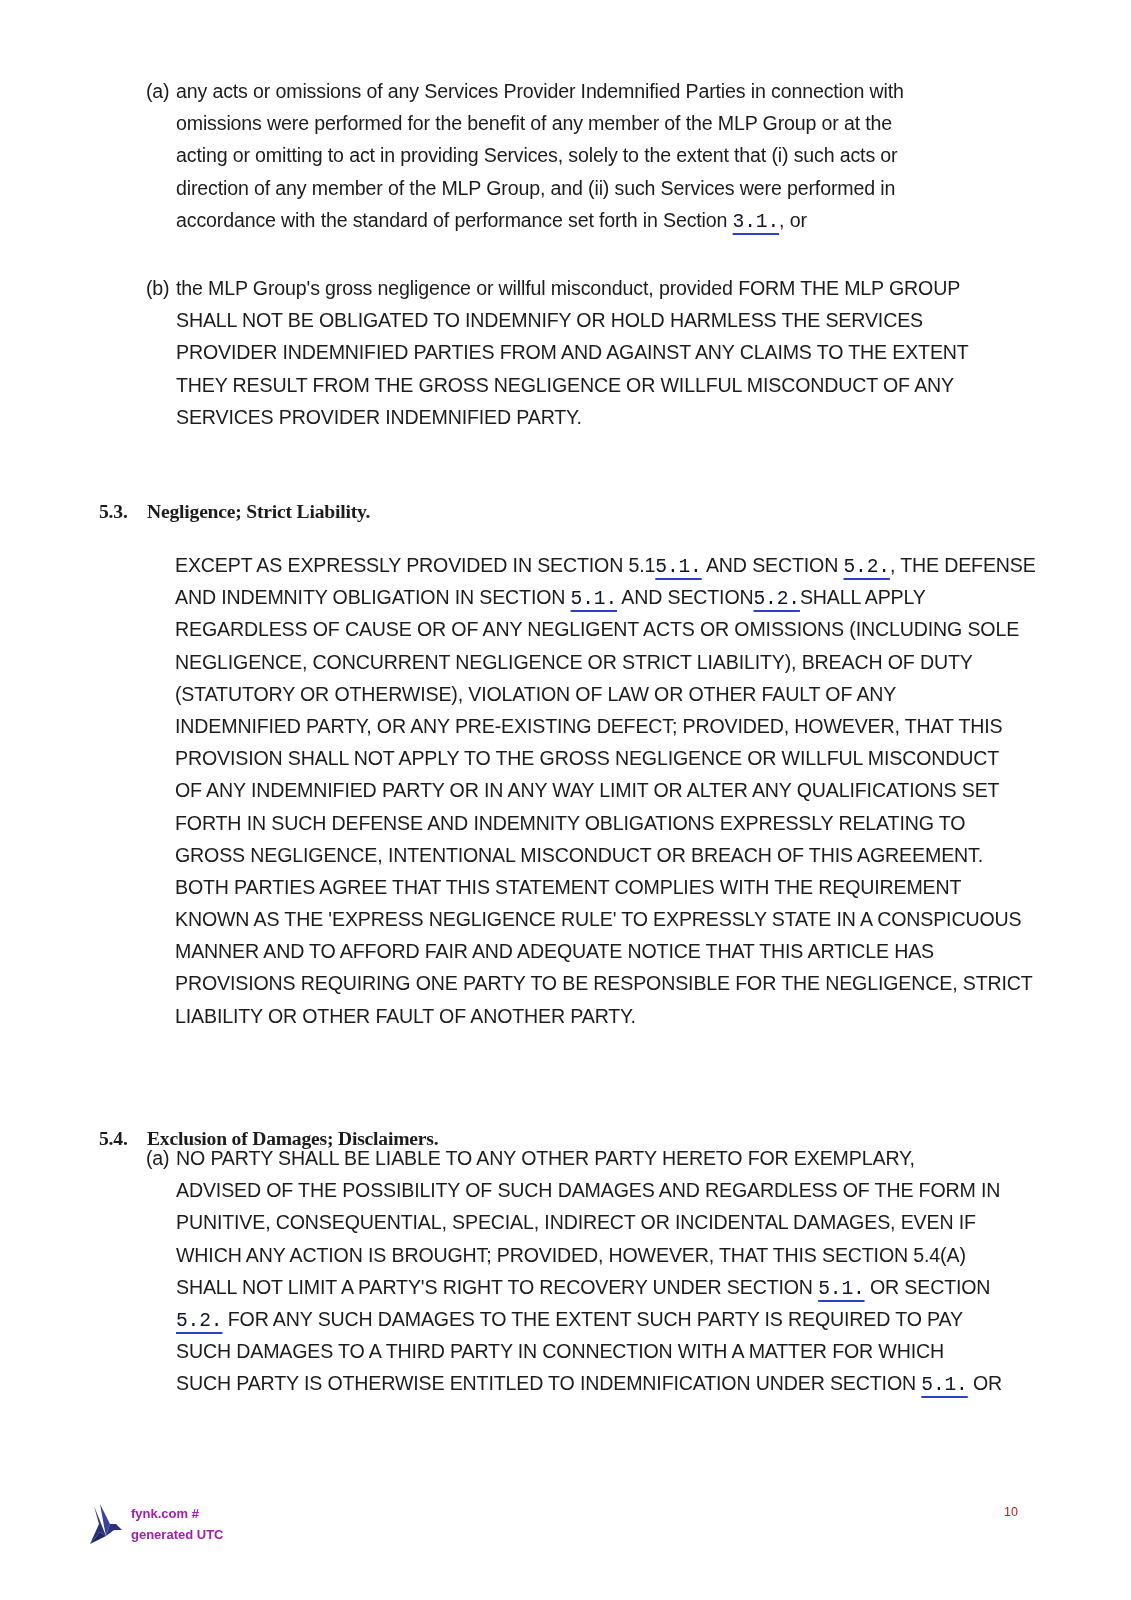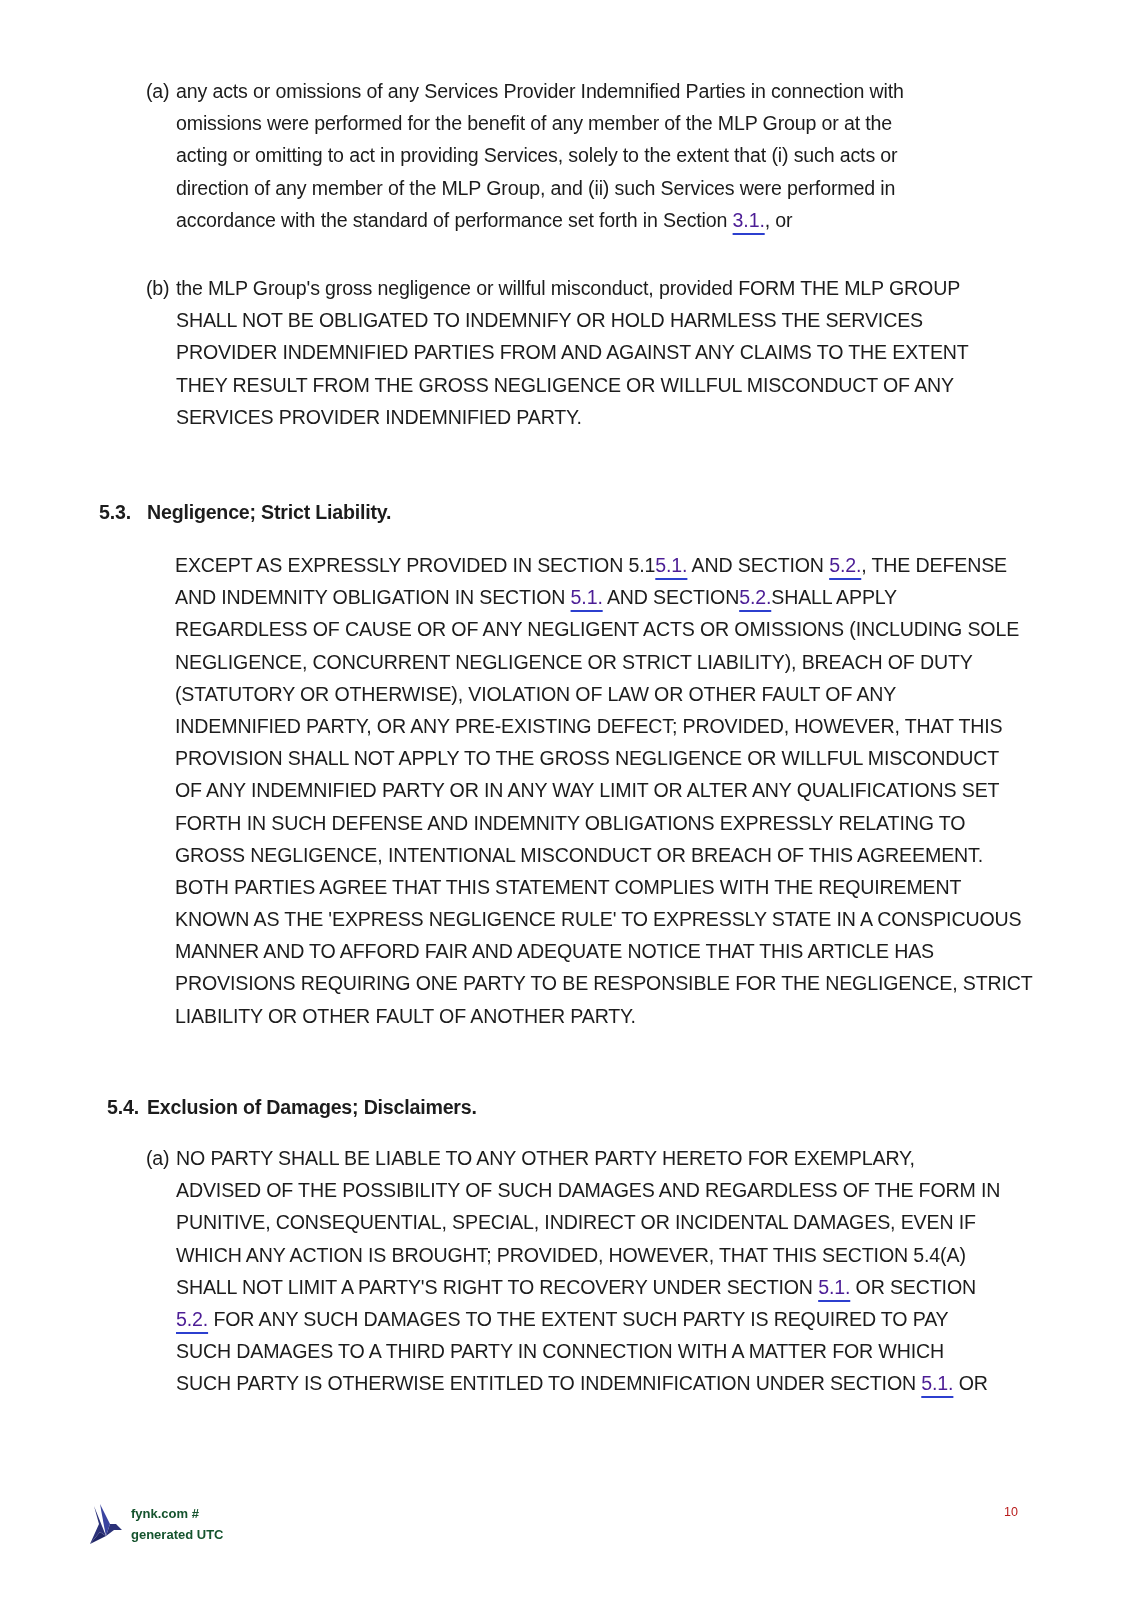--- a/index.html
+++ b/index.html
@@ -19,12 +19,13 @@
   .para .line { display: block; height: 32.2px; }
   .marker { position: absolute; left: -30px; top: 0; }
   .link {
-    color: #4c1d95;
+    color: #0f172a;
     text-decoration: underline;
     text-decoration-color: #2c3fcf;
     text-underline-offset: 6px;
     text-decoration-thickness: 1.5px;
     cursor: pointer;
+    font-family: Liberation Mono, monospace;
   }
   .heading {
     position: absolute;

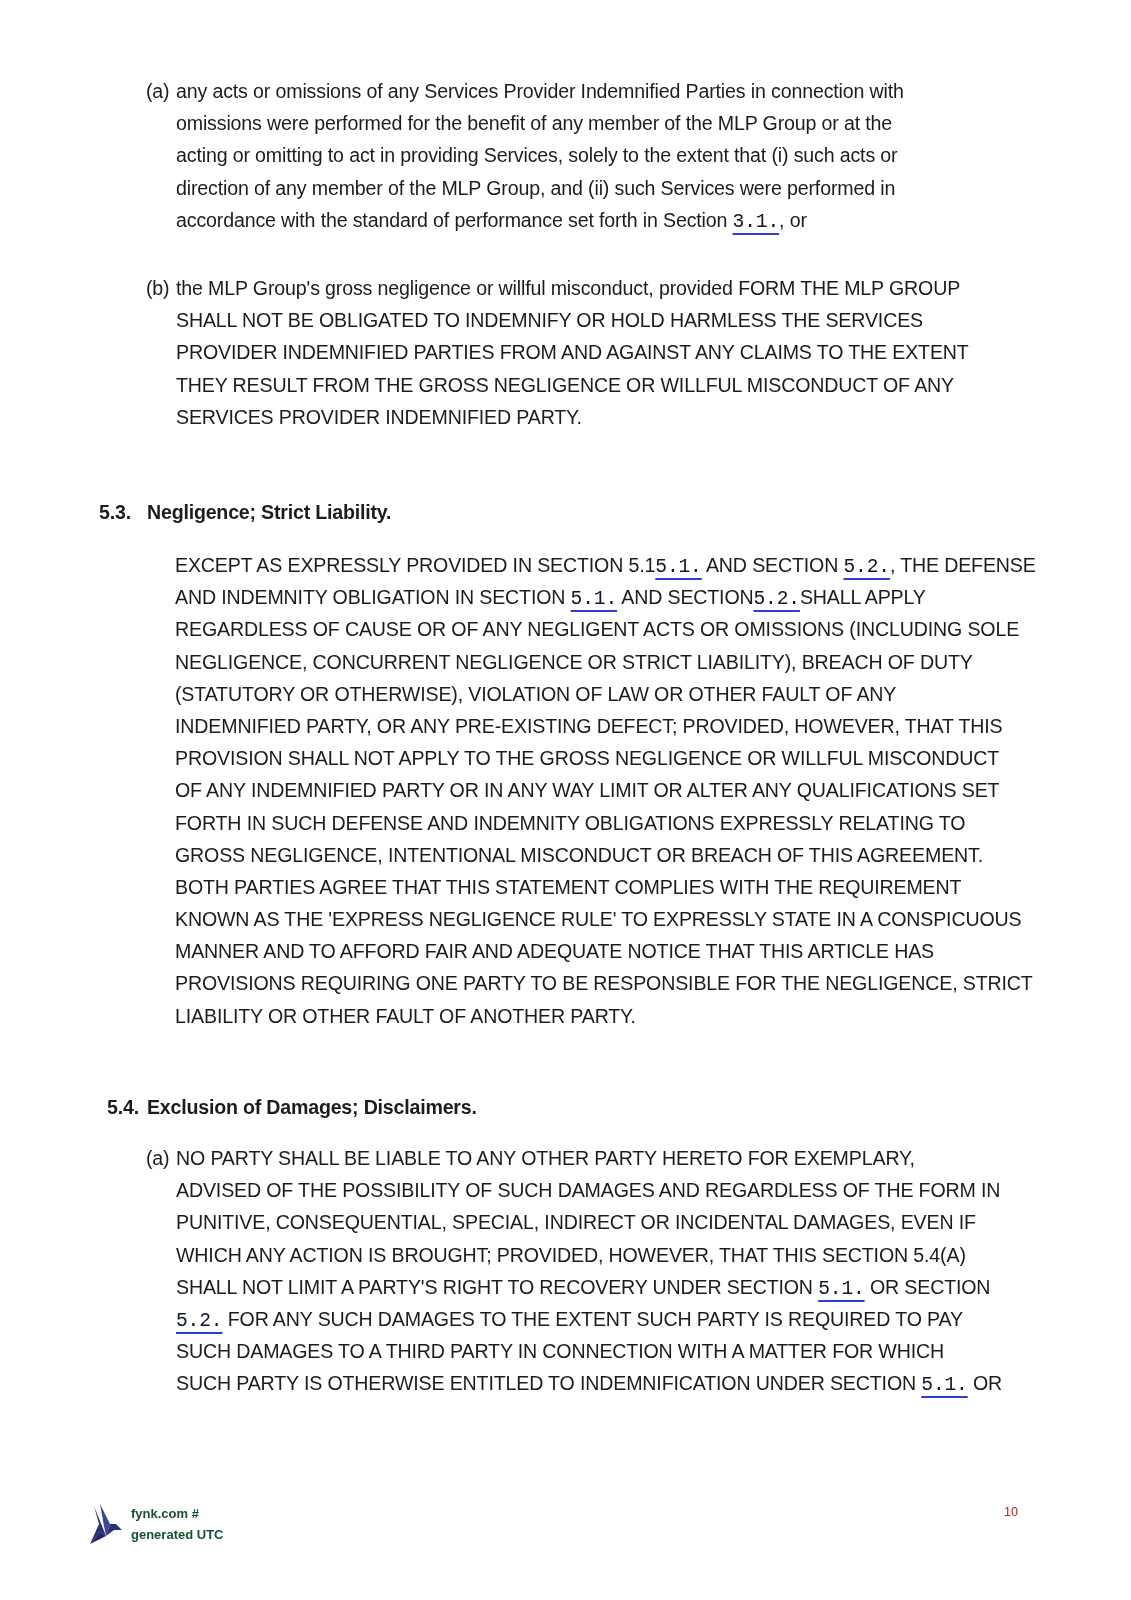--- a/index.html
+++ b/index.html
@@ -34,6 +34,7 @@
     line-height: 30px;
     white-space: nowrap;
     letter-spacing: -0.2px;
+    font-family: Liberation Serif, serif;
   }
   .heading .num { display: inline-block; width: 48px; }
   .footer-logo { position: absolute; left: 86px; top: 1500px; width: 40px; height: 44px; }

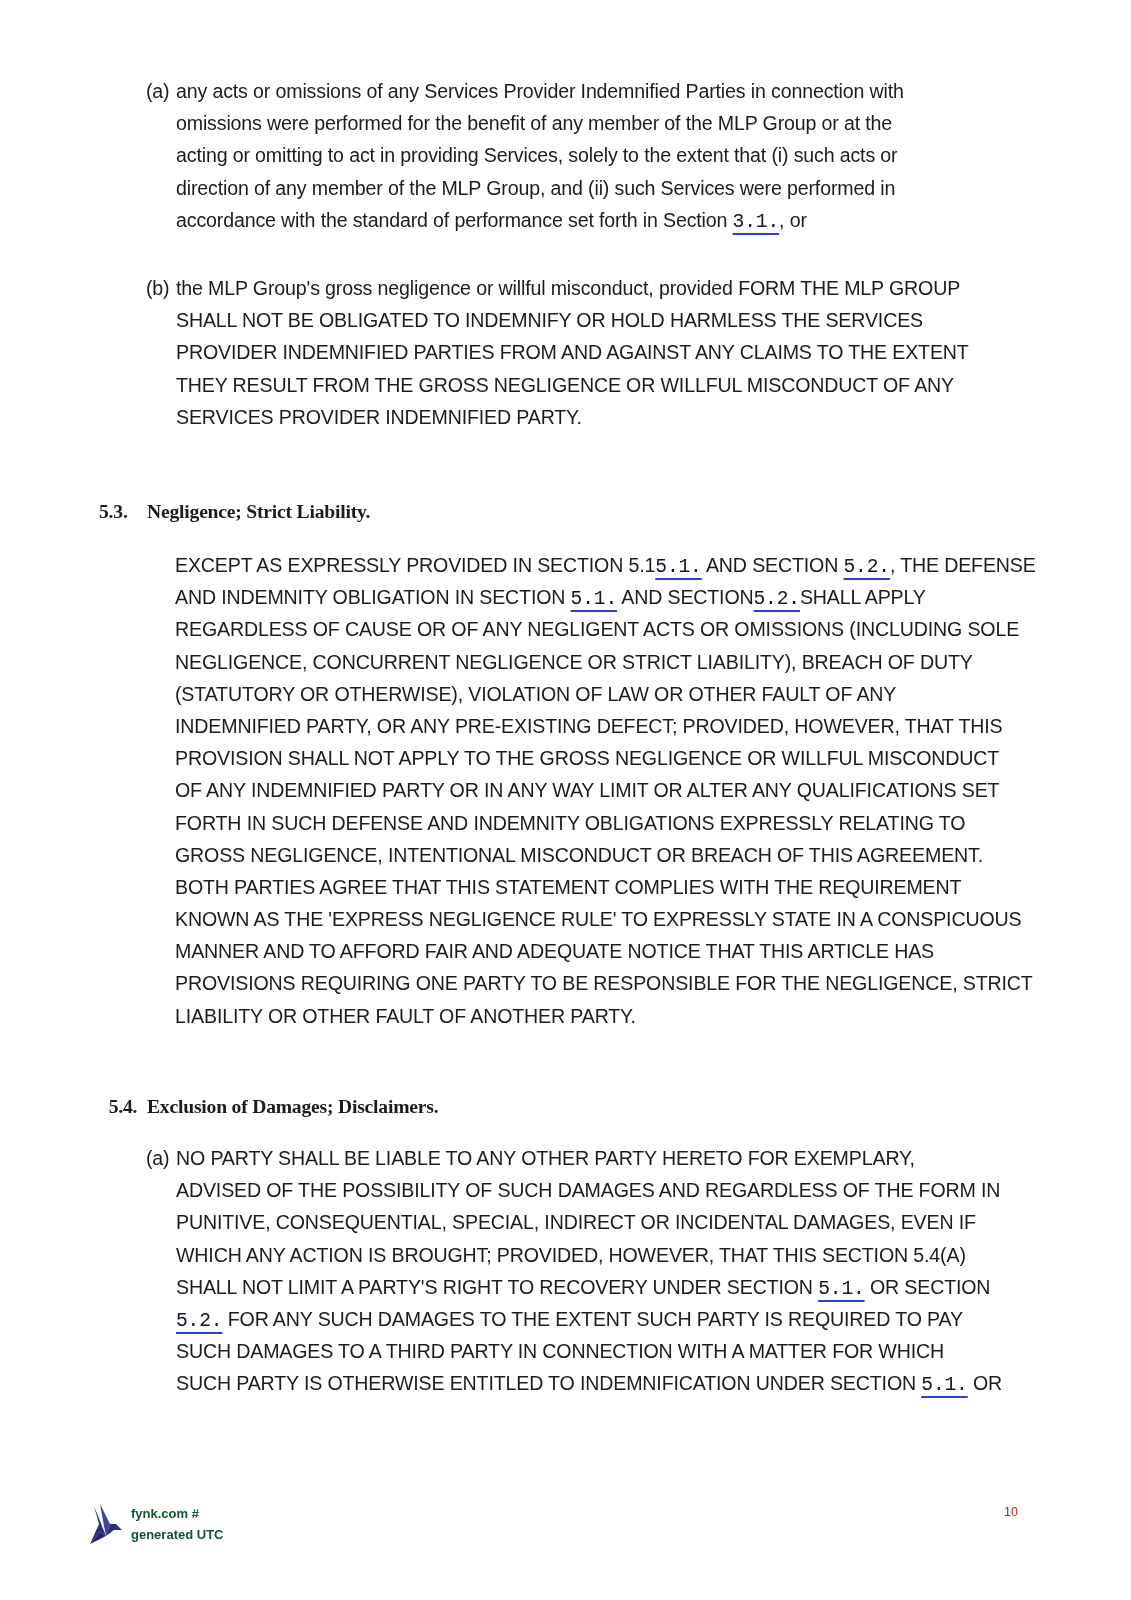--- a/index.html
+++ b/index.html
@@ -92,7 +92,7 @@
     <span class="line">LIABILITY OR OTHER FAULT OF ANOTHER PARTY.</span>
   </div>
 
-  <div class="heading" style="left:99px; top:1092px;text-align:center;">
+  <div class="heading" style="left:99px; top:1124px;">
     <span class="num">5.4.</span><span>Exclusion of Damages; Disclaimers.</span>
   </div>
 

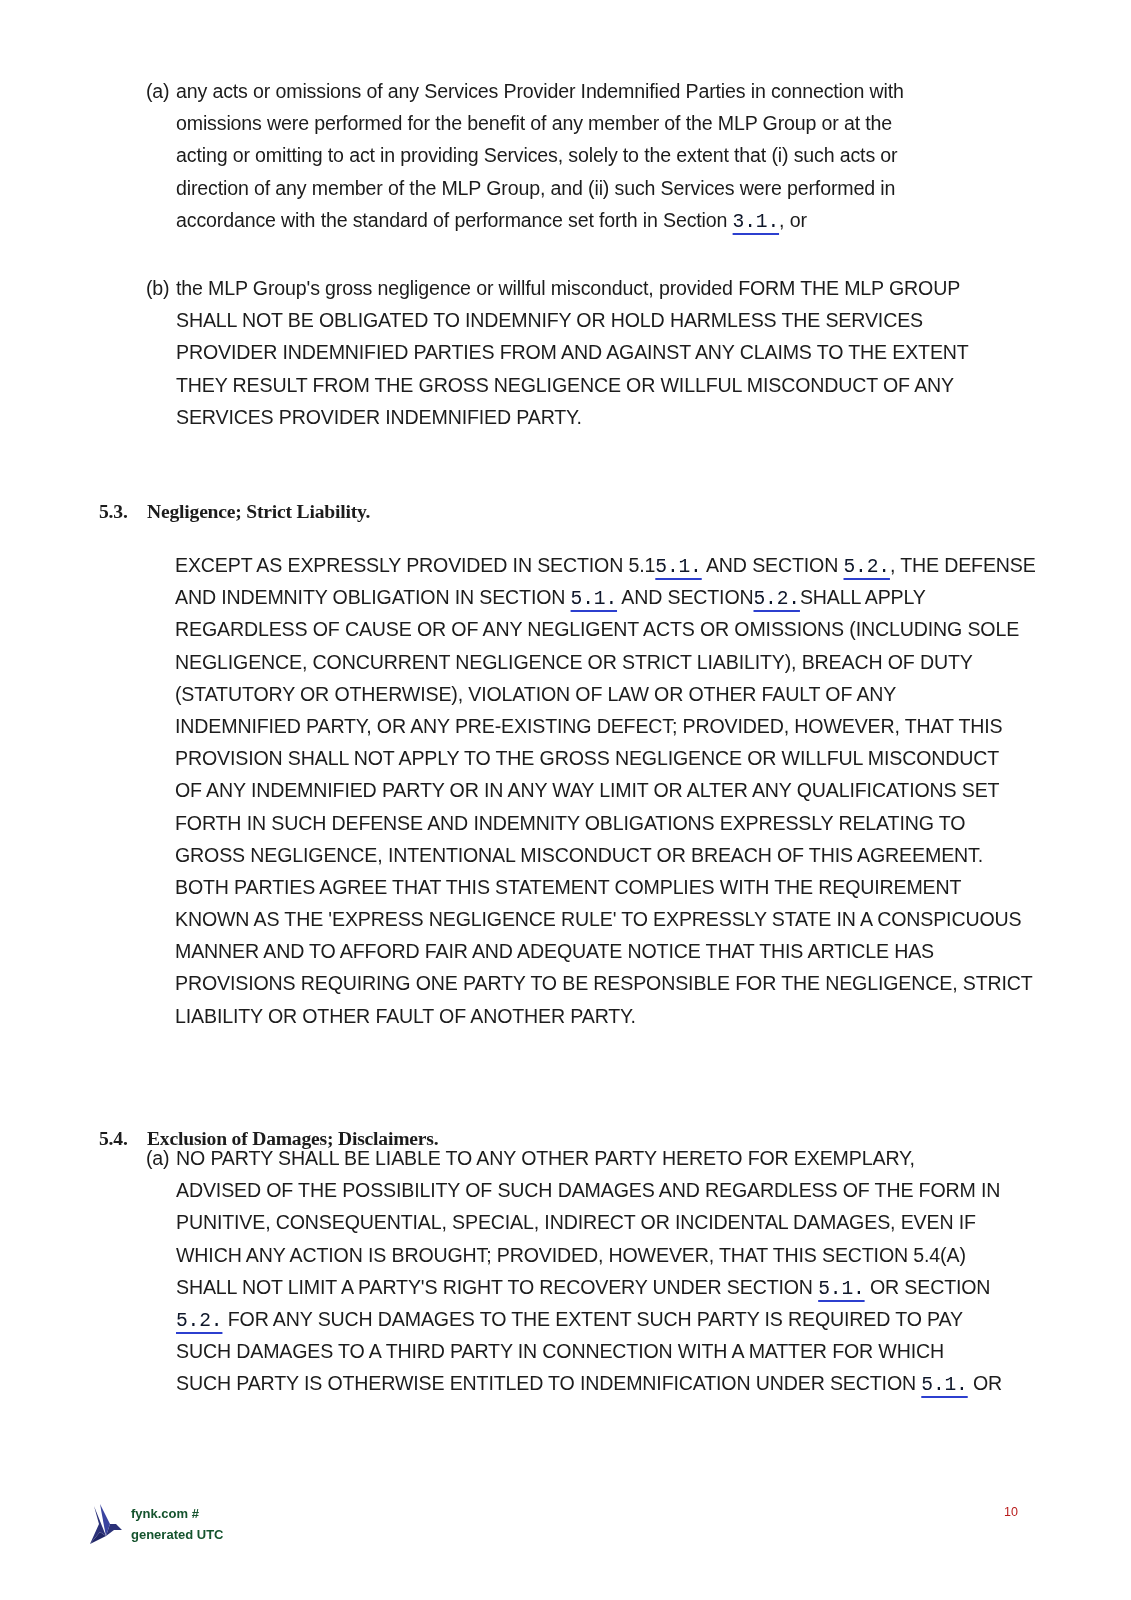--- a/index.html
+++ b/index.html
@@ -40,7 +40,7 @@
   .footer-logo { position: absolute; left: 86px; top: 1500px; width: 40px; height: 44px; }
   .footer-text {
     position: absolute; left: 131px; top: 1503px;
-    font-size: 13px; font-weight: bold; color: #14532d; line-height: 21px;
+    font-size: 13px; font-weight: bold; color: #a21caf; line-height: 21px;
   }
   .page-num {
     position: absolute; left: 1004px; top: 1505px;

